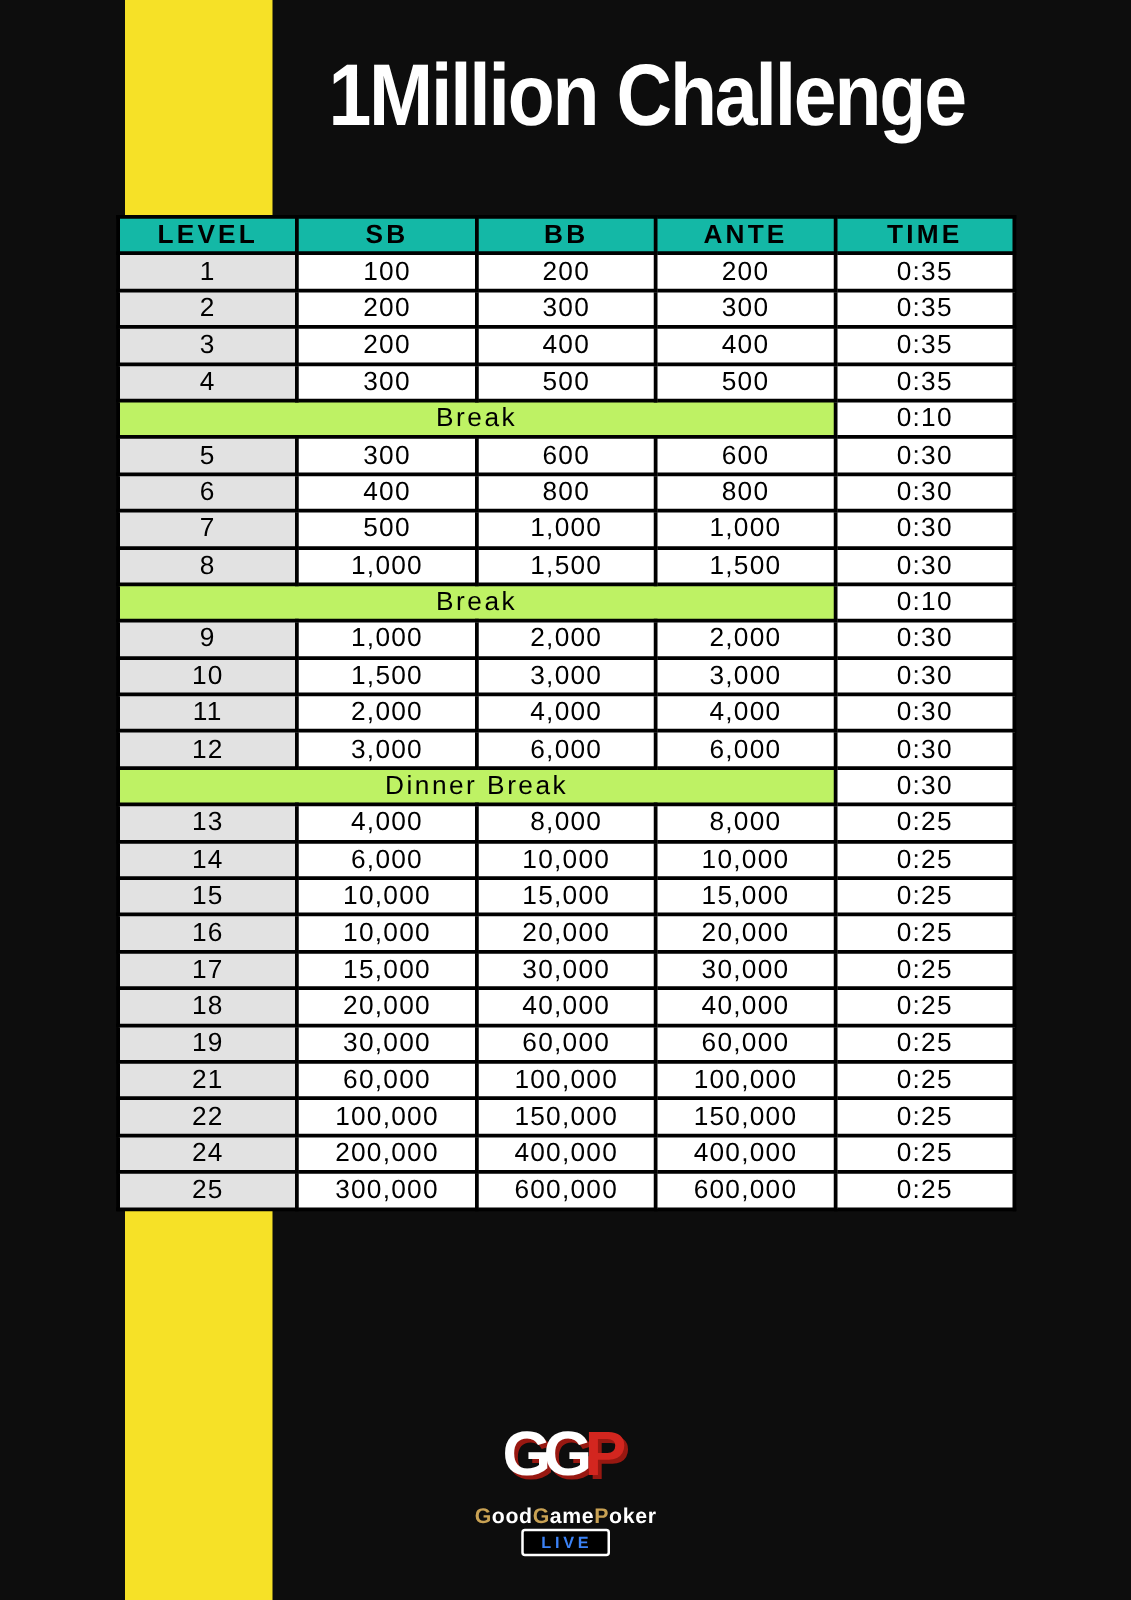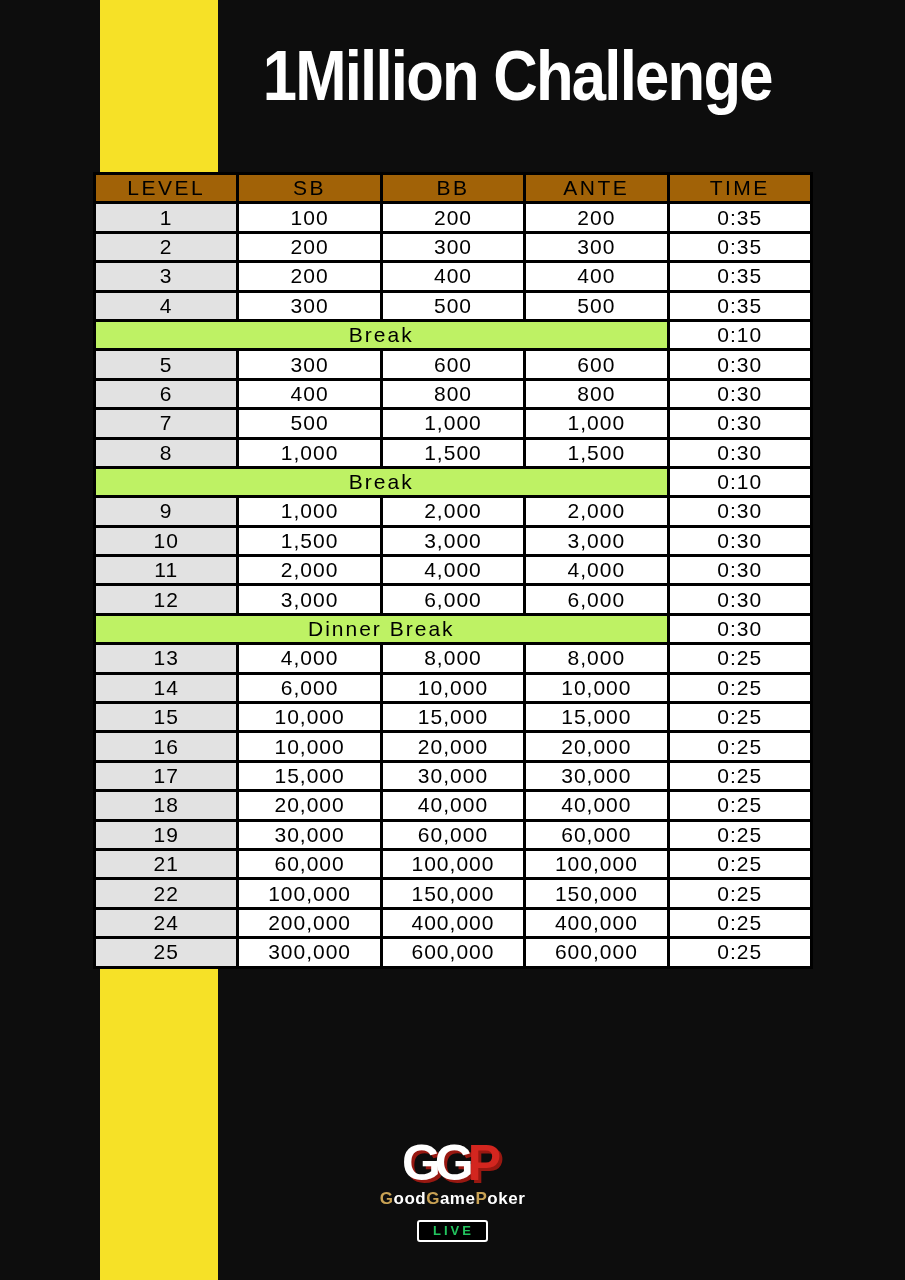--- a/index.html
+++ b/index.html
@@ -66,8 +66,8 @@
     font-family: "Liberation Sans", sans-serif;
   }
   table.structure th {
-    background: #a16207;
-    font-weight: normal;
+    background: #14b8a6;
+    font-weight: bold;
     letter-spacing: 2.5px;
     font-size: 21px;
   }

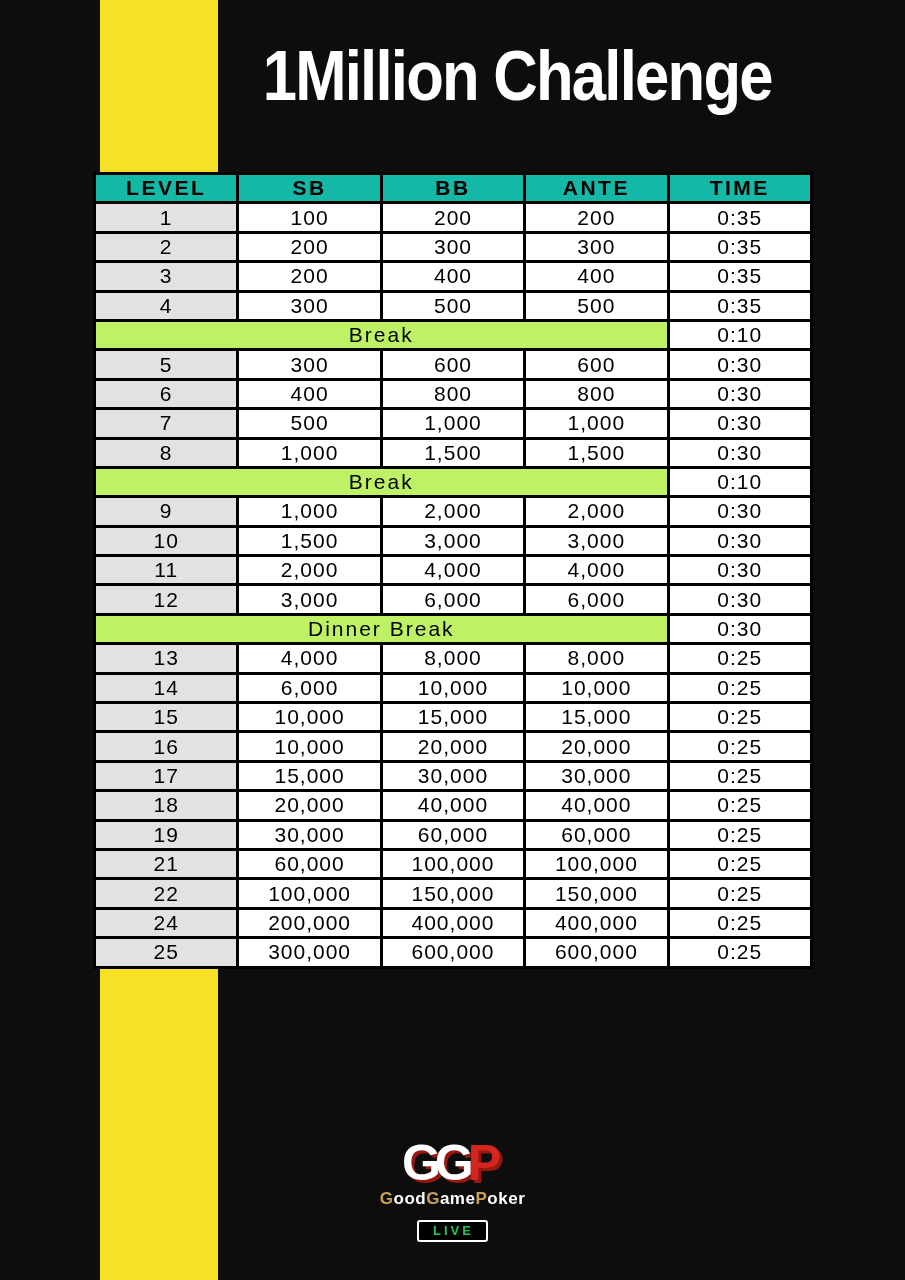--- a/index.html
+++ b/index.html
@@ -98,7 +98,7 @@
     text-shadow: 3px 3px 0 rgba(160, 25, 18, 0.95);
   }
   .logo-subtitle {
-    margin-top: 2px;
+    margin-top: 16px;
     font-size: 17px;
     font-weight: bold;
     color: #ffffff;

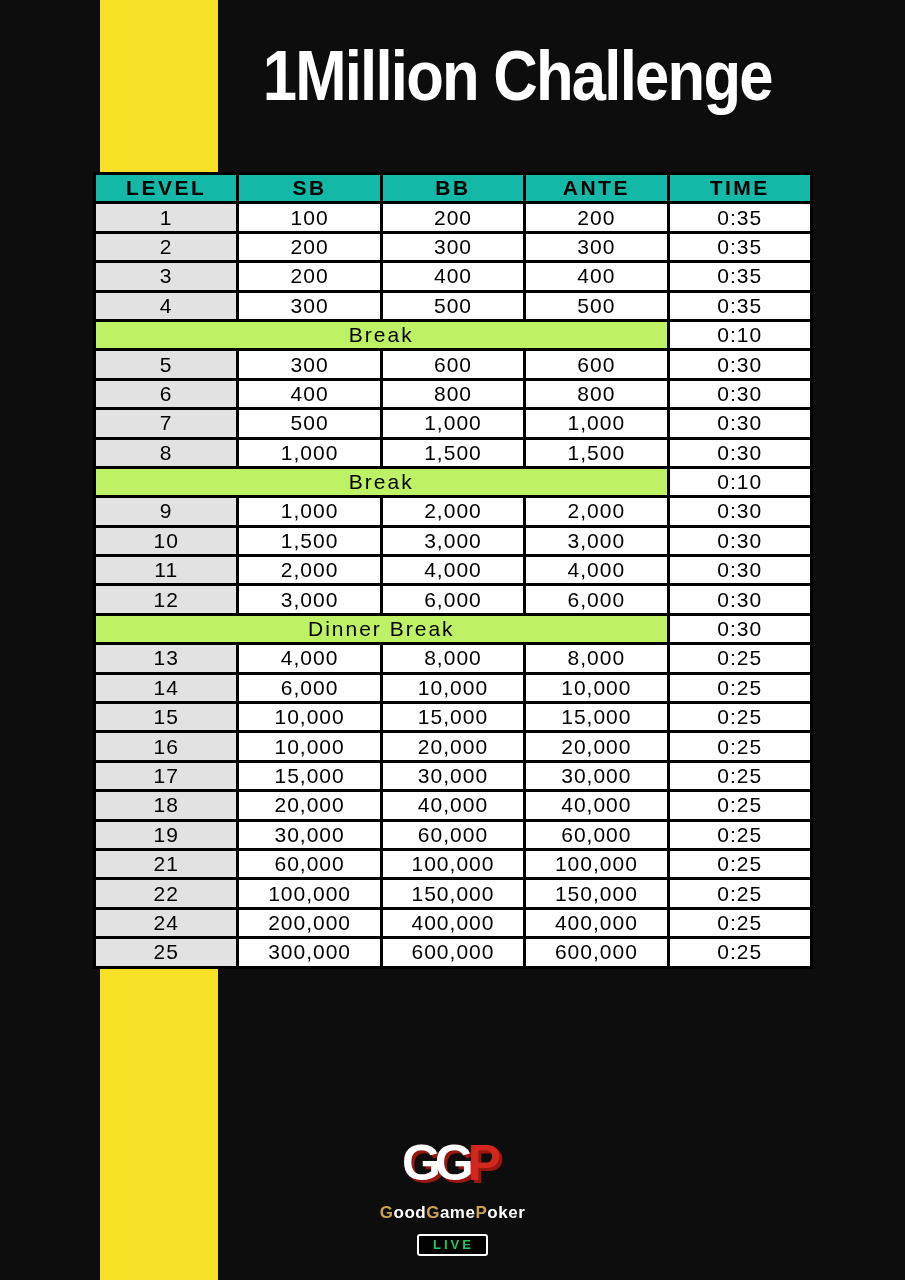--- a/index.html
+++ b/index.html
@@ -106,9 +106,9 @@
   }
   .logo-badge {
     display: inline-block;
-    margin-top: 13px;
+    margin-top: 2px;
     background: #000000;
-    color: #22c55e;
+    color: #3b82f6;
     border: 2px solid #ffffff;
     border-radius: 3px;
     font-size: 13px;

